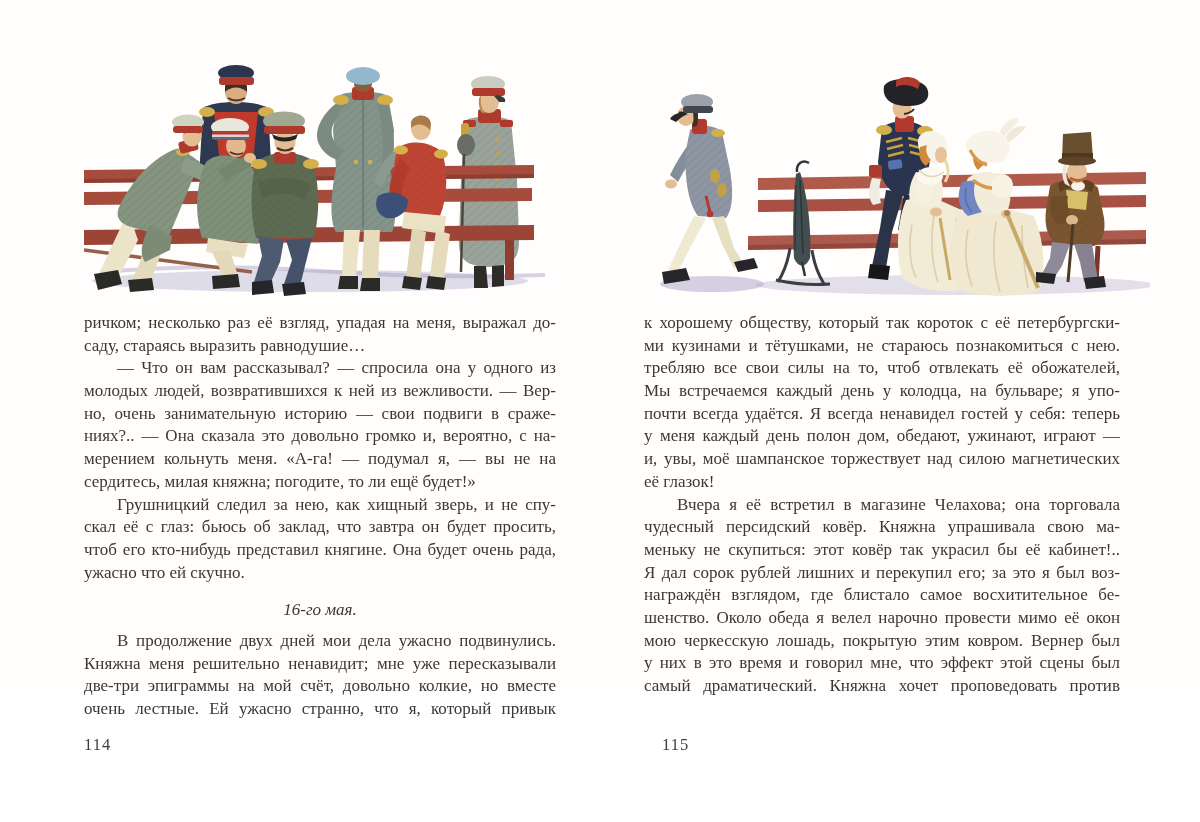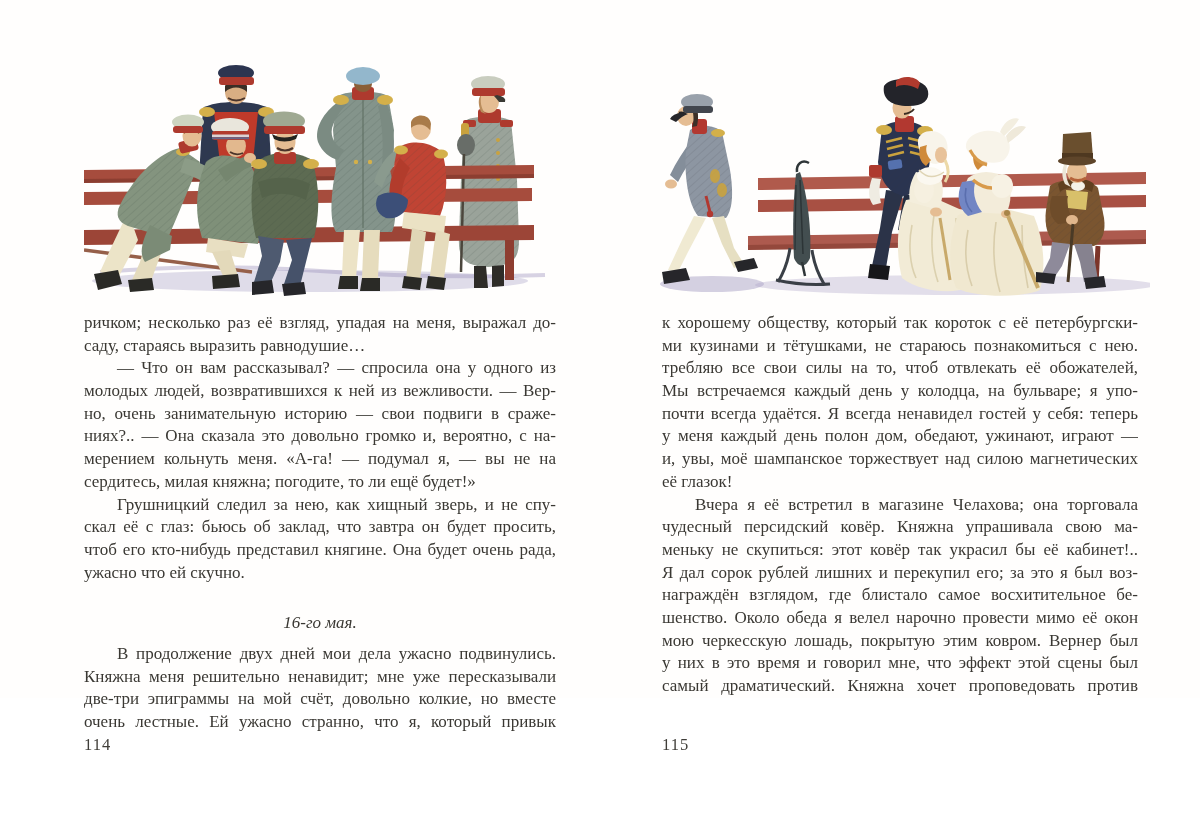--- a/index.html
+++ b/index.html
@@ -9,7 +9,7 @@
   .illus{position:absolute;}
   .pagetext{position:absolute;top:312px;color:#3a3833;font-size:17px;line-height:22.7px;}
   #left-text{left:84px;width:472px;}
-  #right-text{left:662px;width:476px;}
+  #right-text{left:644px;width:476px;}
   .line{display:block;height:22.7px;overflow:hidden;text-align:justify;text-align-last:justify;}
   .line.jl{text-align:center;text-align-last:left;}
   .line.ji{text-indent:33px;}

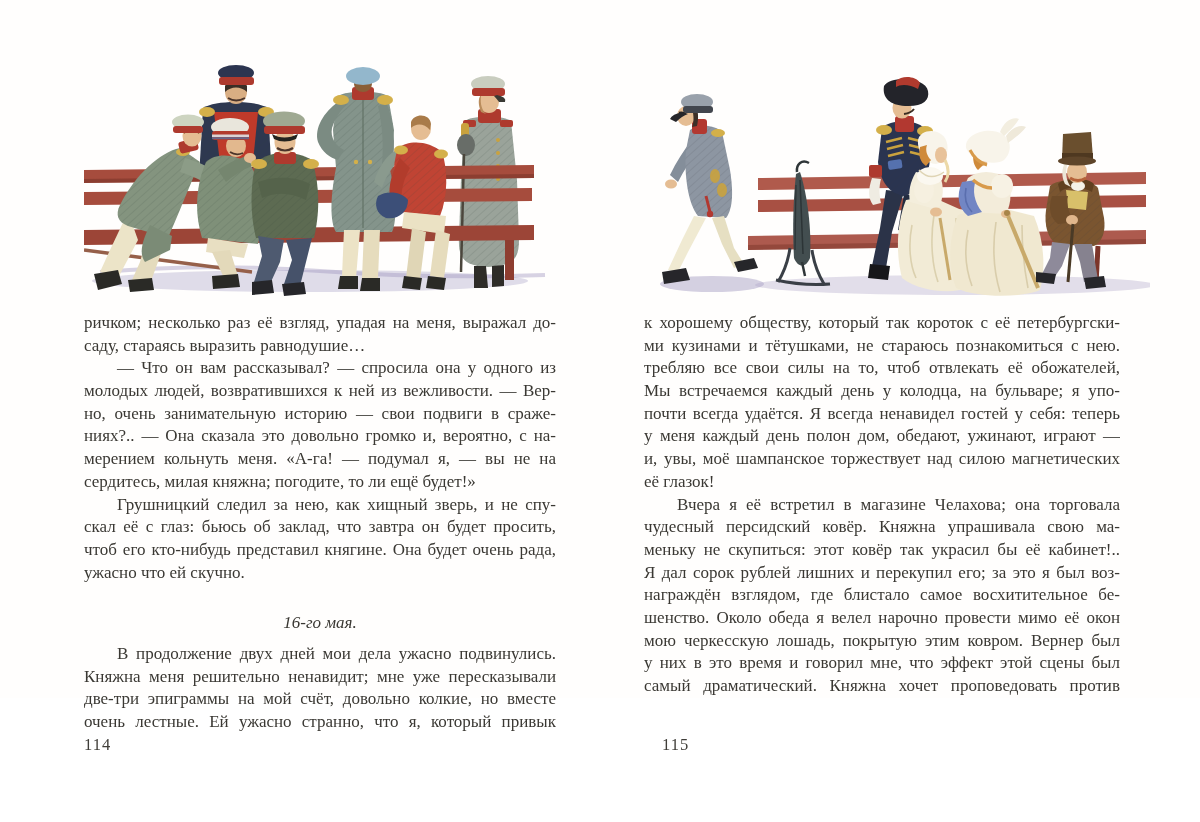--- a/index.html
+++ b/index.html
@@ -13,7 +13,7 @@
   .line{display:block;height:22.7px;overflow:hidden;text-align:justify;text-align-last:justify;}
   .line.jl{text-align:center;text-align-last:left;}
   .line.ji{text-indent:33px;}
-  .line.h{text-align:center;text-align-last:center;font-style:italic;margin-top:28px;margin-bottom:8px;}
+  .line.h{text-align:center;text-align-last:center;font-style:italic;margin-top:15px;margin-bottom:8px;}
   .pagenum{position:absolute;top:735px;text-align:left;font-size:16.5px;color:#3f3d38;letter-spacing:1px;}
   #pagenum-left{left:84px;width:472px;}
   #pagenum-right{left:662px;width:476px;}

